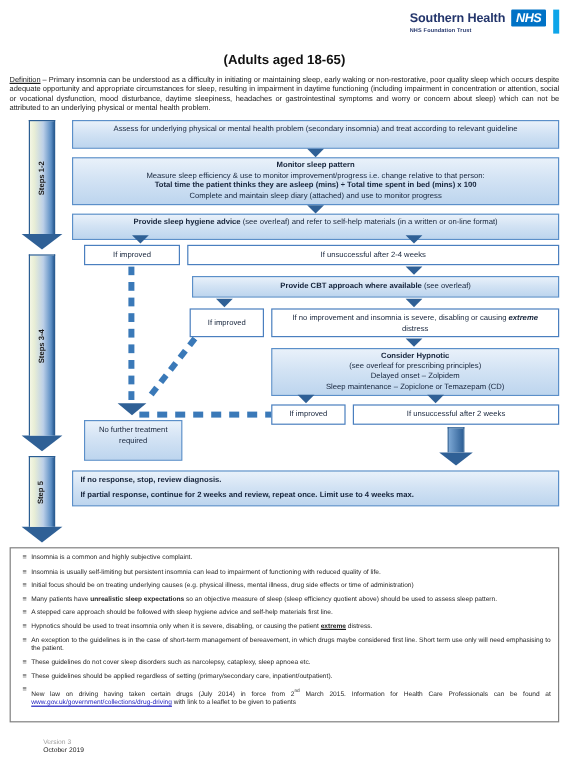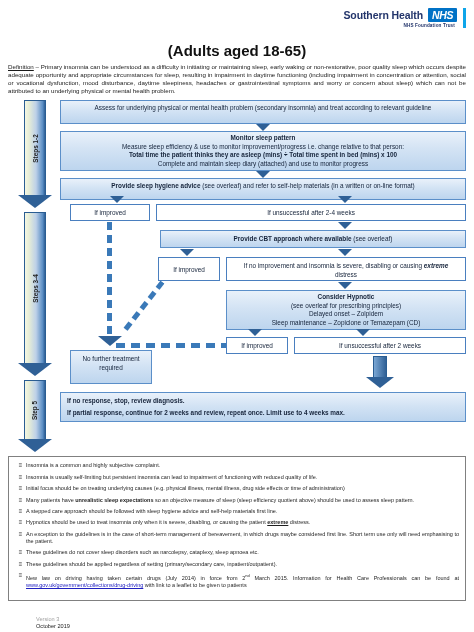--- a/index.html
+++ b/index.html
@@ -18,8 +18,8 @@
   .header { position:relative; height:44px; }
   .logo-wrap {
     position:absolute; right:8px; top:8px;
-    text-align:right;
-    border-right:3px solid #0ea5e9;
+    text-align:left;
+    border-right:5px solid #0ea5e9;
     padding-right:6px;
     margin-left:40px;
   }

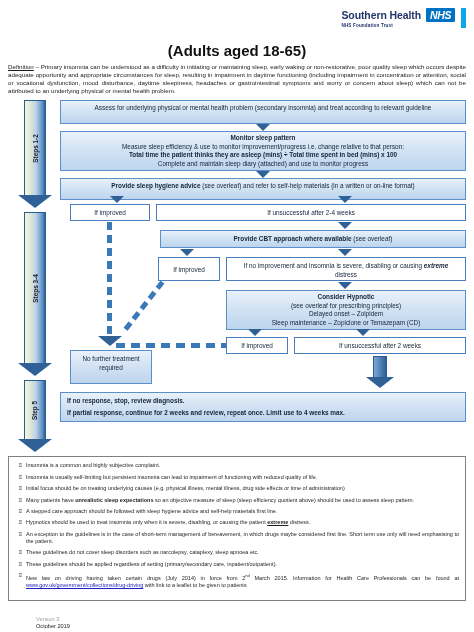--- a/index.html
+++ b/index.html
@@ -45,7 +45,7 @@
     line-height:13px; margin:0 0 1px 0; color:#111;
   }
   .subtitle {
-    text-align:center; font-weight:bold; font-size:15px;
+    text-align:center; font-weight:bold; font-size:11px;
     line-height:13px; margin-bottom:6px; color:#111;
   }
 

